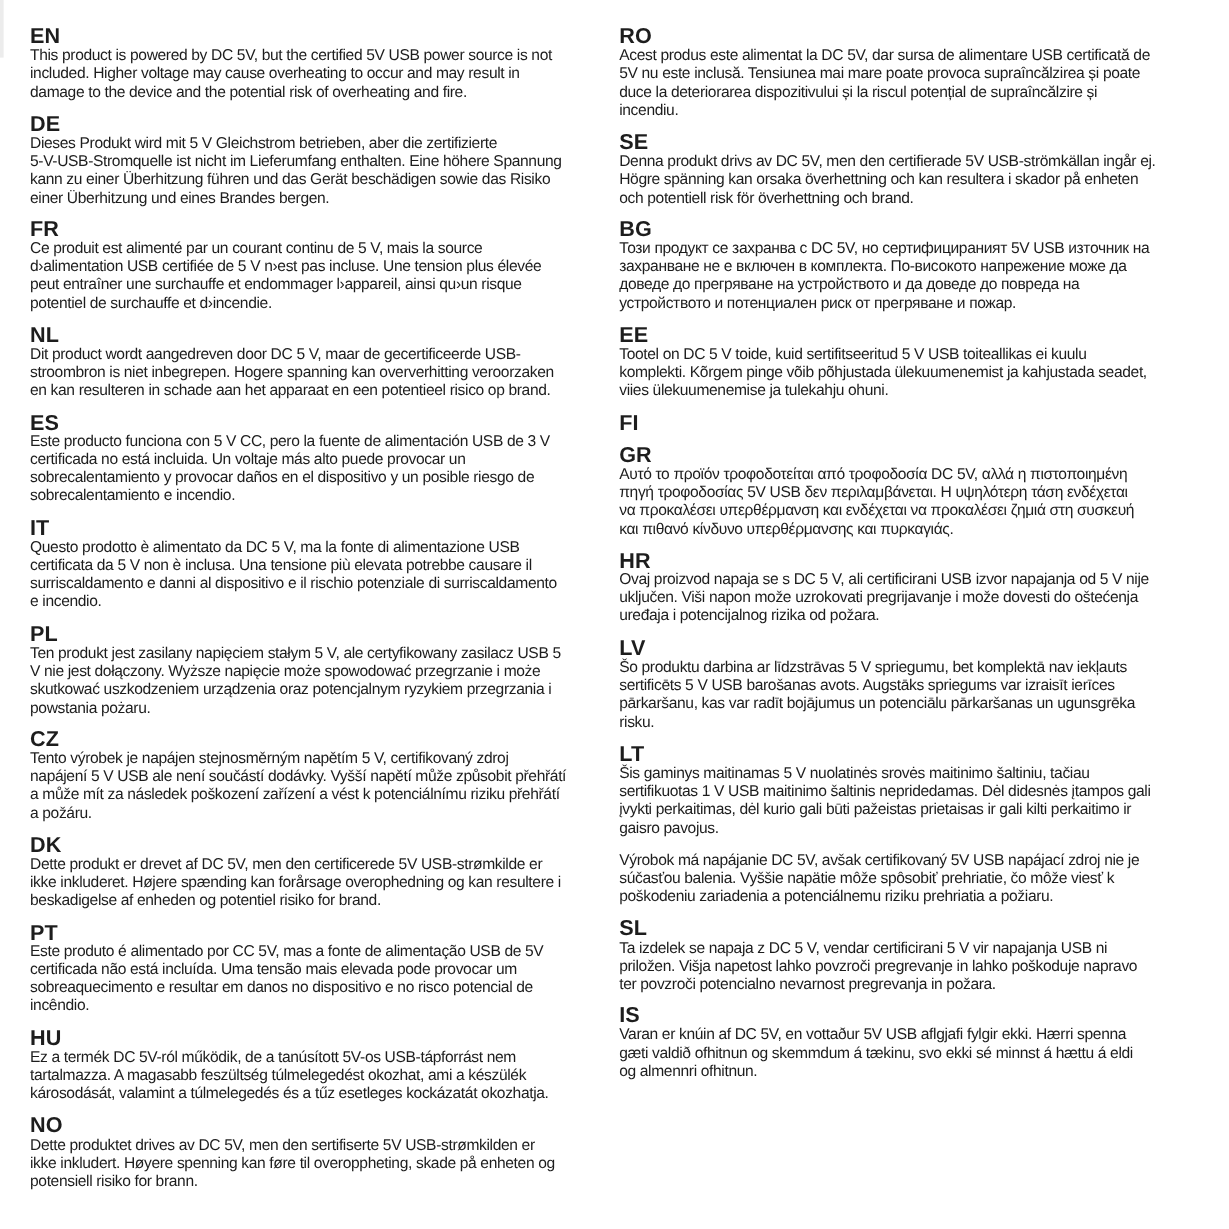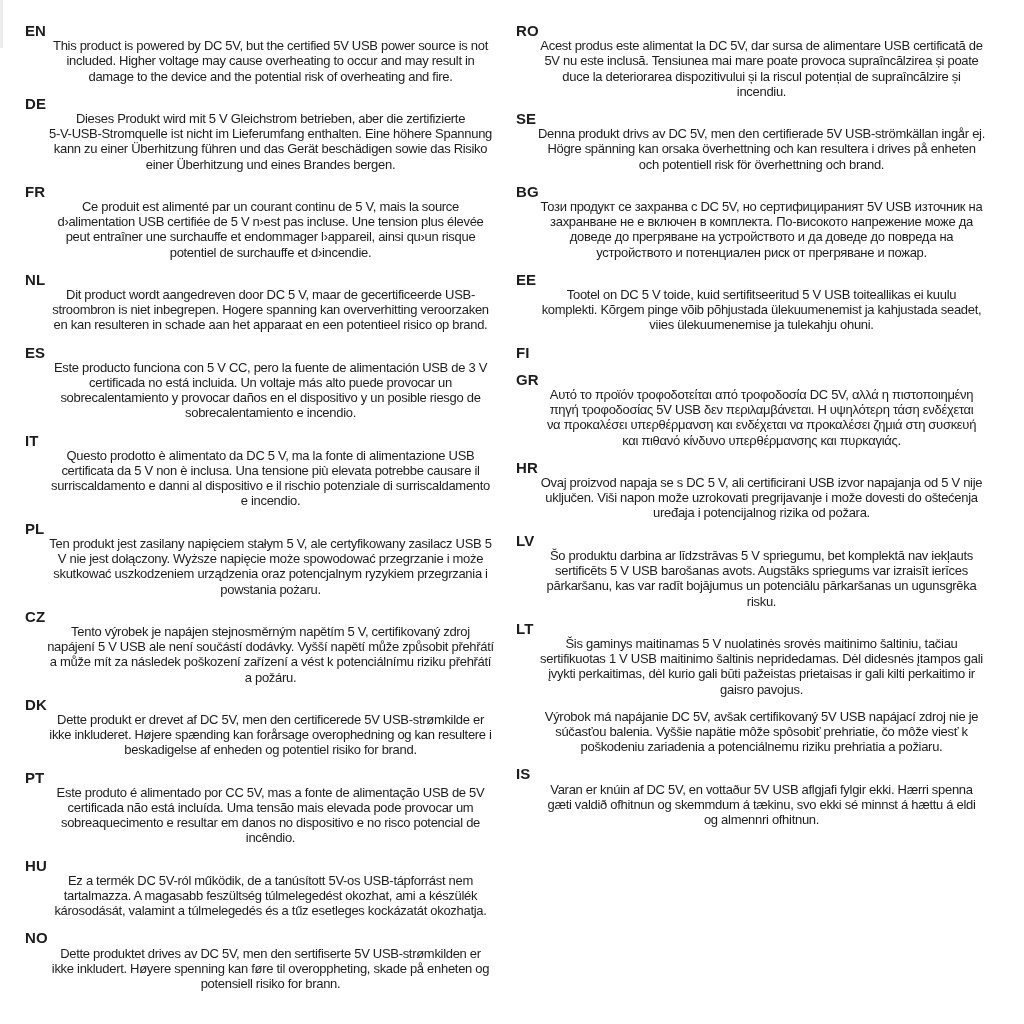--- a/index.html
+++ b/index.html
@@ -36,7 +36,7 @@
     margin: 0 0 12px 0;
   }
   .lang-code {
-    font-size: 15px;
+    font-size: 18px;
     line-height: 15.2px;
     font-weight: 700;
     letter-spacing: 0.1px;

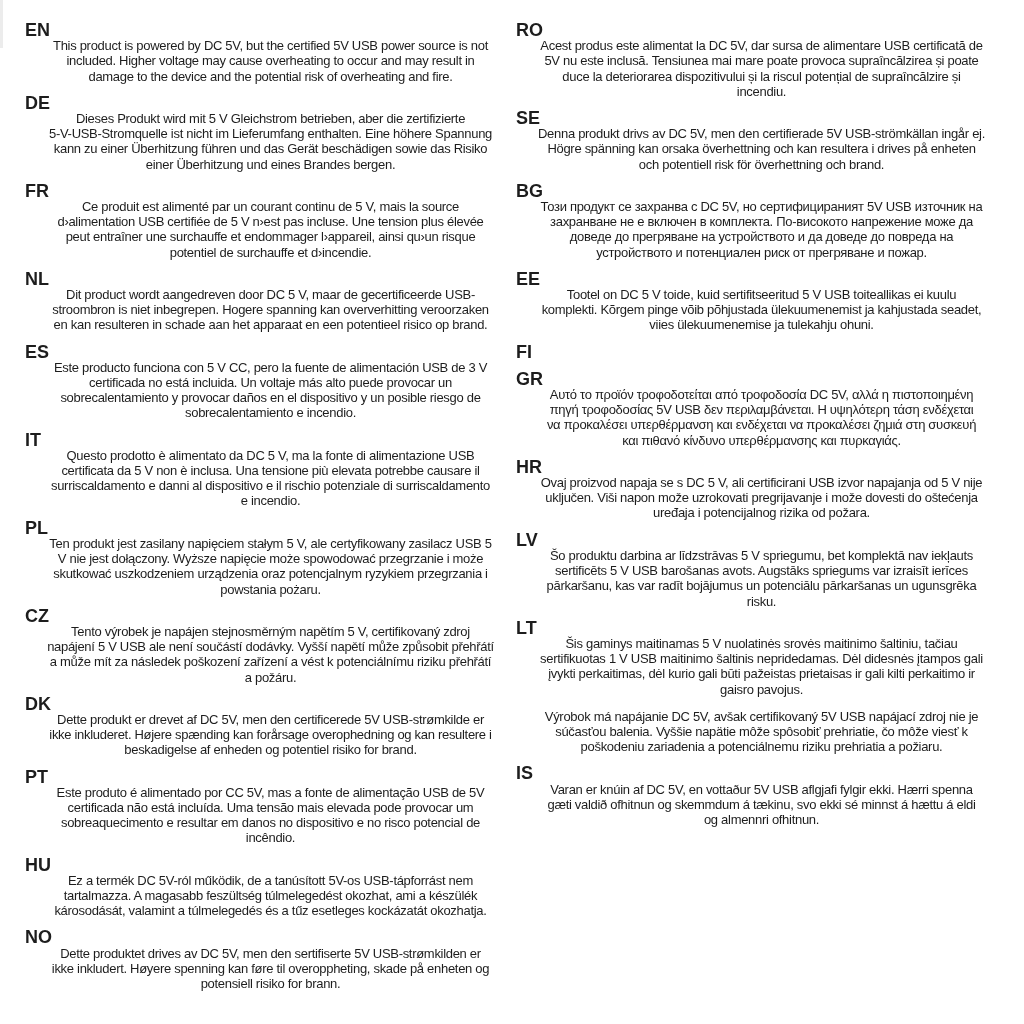--- a/index.html
+++ b/index.html
@@ -47,7 +47,6 @@
     line-height: 15.2px;
     letter-spacing: -0.3px;
     white-space: pre;
-    text-align: center;
   }
 </style>
 </head>

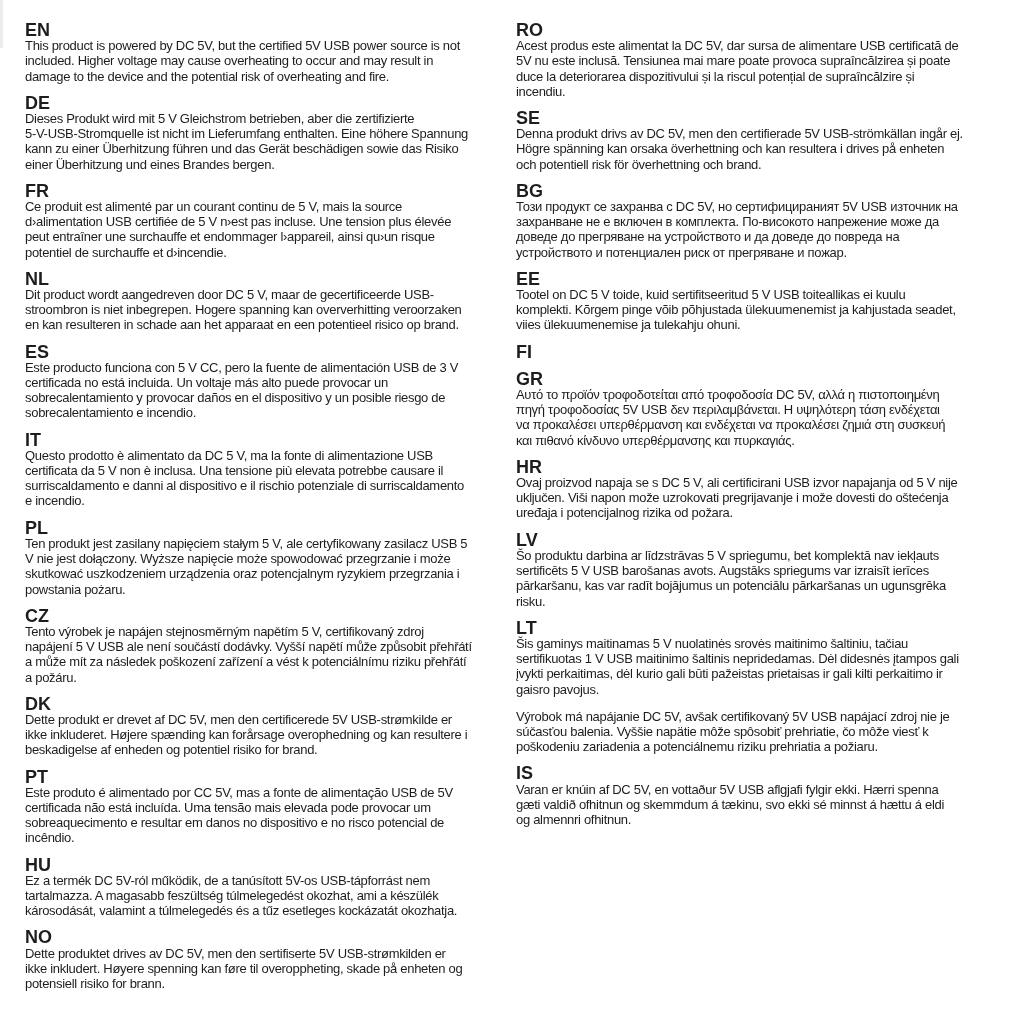--- a/index.html
+++ b/index.html
@@ -149,7 +149,7 @@
     <section class="lang-block">
       <div class="lang-code">SE</div>
       <p class="lang-text">Denna produkt drivs av DC 5V, men den certifierade 5V USB-strömkällan ingår ej.
-Högre spänning kan orsaka överhettning och kan resultera i drives på enheten
+Högre spänning kan orsaka överhettning och kan resultera i skador på enheten
 och potentiell risk för överhettning och brand.</p>
     </section>
     <section class="lang-block">

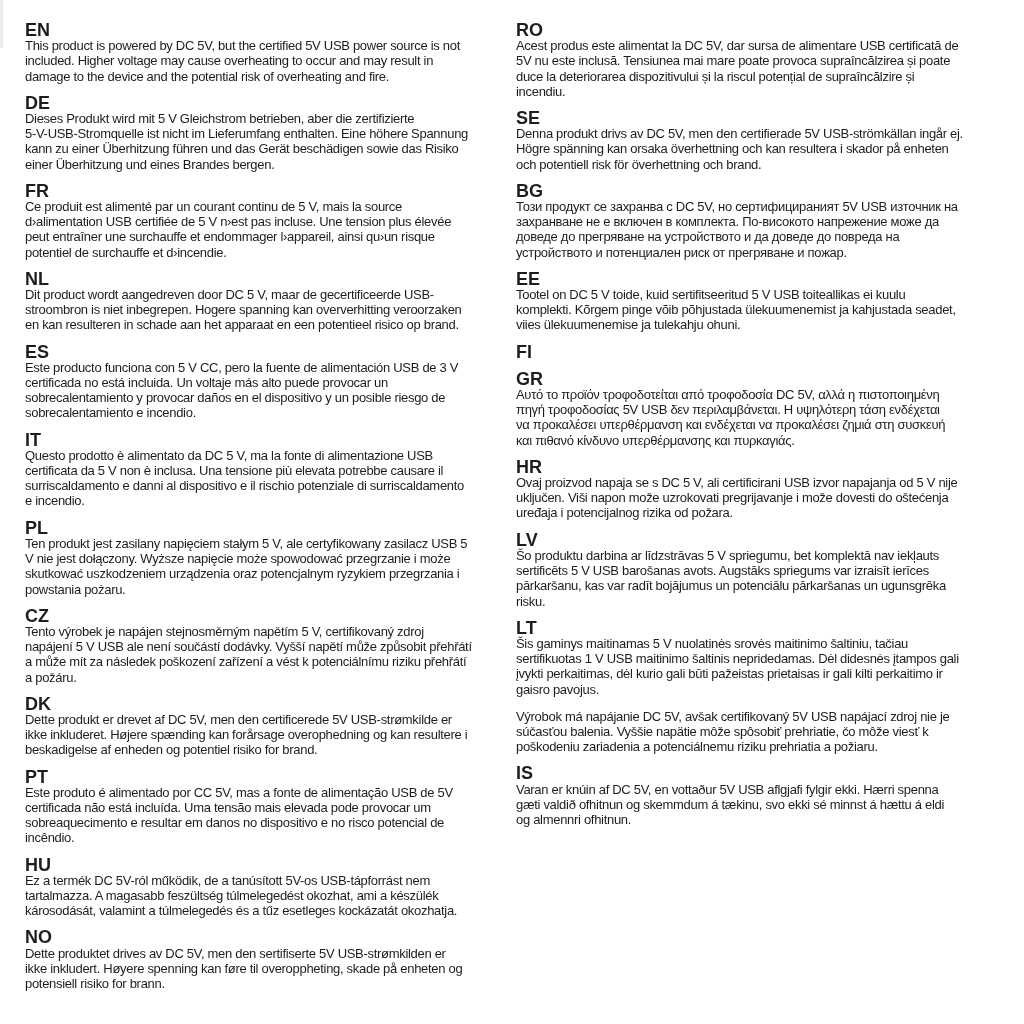--- a/index.html
+++ b/index.html
@@ -201,6 +201,12 @@
 poškodeniu zariadenia a potenciálnemu riziku prehriatia a požiaru.</p>
     </section>
     <section class="lang-block">
+      <div class="lang-code">SL</div>
+      <p class="lang-text">Ta izdelek se napaja z DC 5 V, vendar certificirani 5 V vir napajanja USB ni
+priložen. Višja napetost lahko povzroči pregrevanje in lahko poškoduje napravo
+ter povzroči potencialno nevarnost pregrevanja in požara.</p>
+    </section>
+    <section class="lang-block">
       <div class="lang-code">IS</div>
       <p class="lang-text">Varan er knúin af DC 5V, en vottaður 5V USB aflgjafi fylgir ekki. Hærri spenna
 gæti valdið ofhitnun og skemmdum á tækinu, svo ekki sé minnst á hættu á eldi

